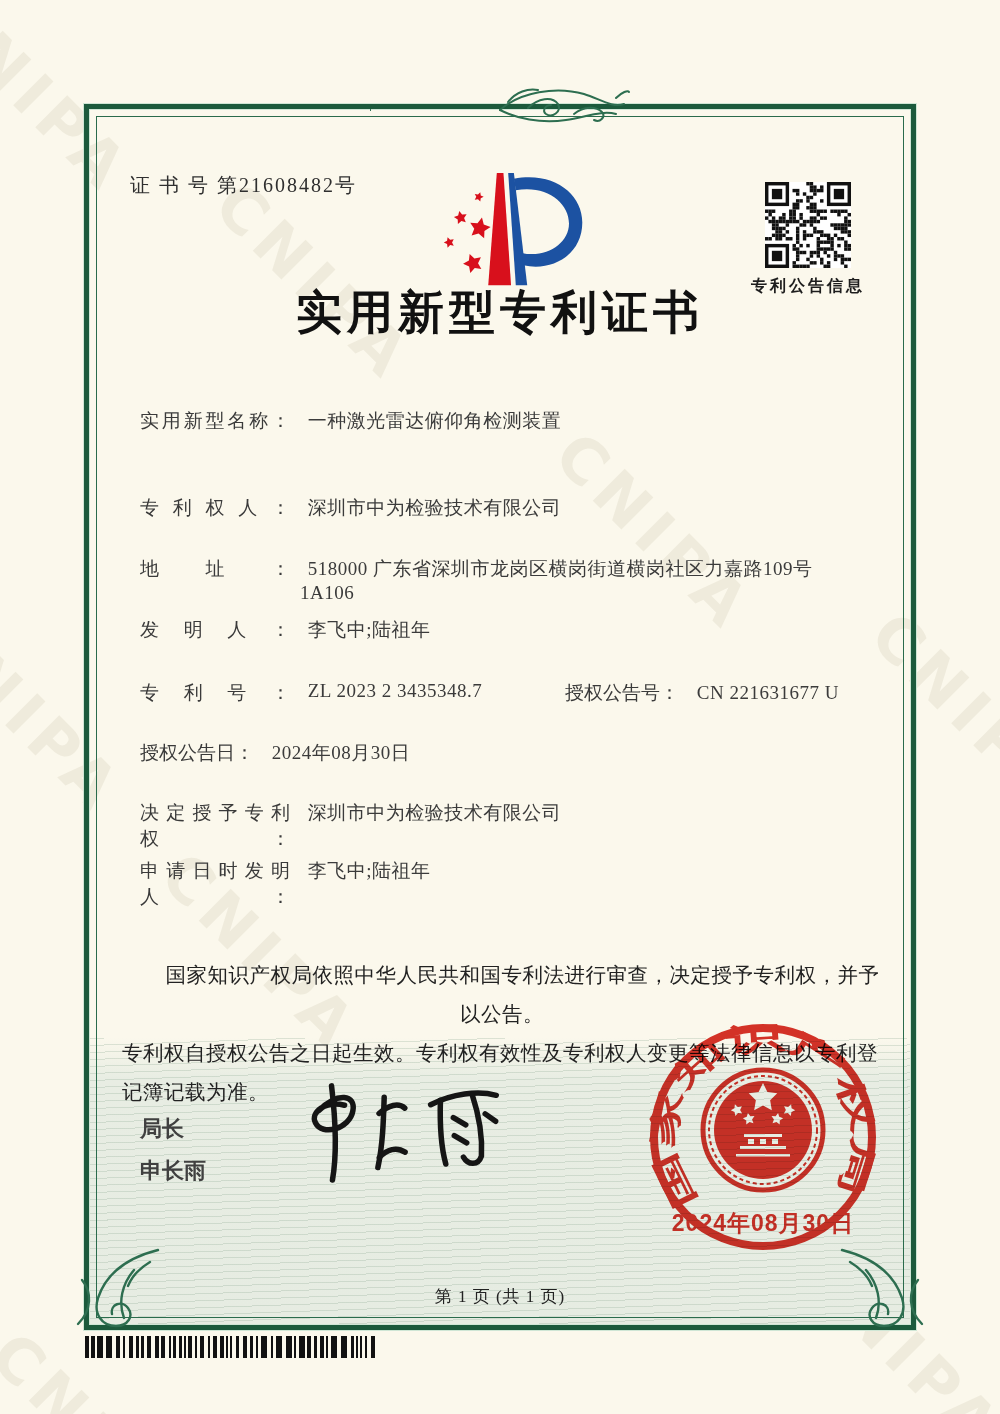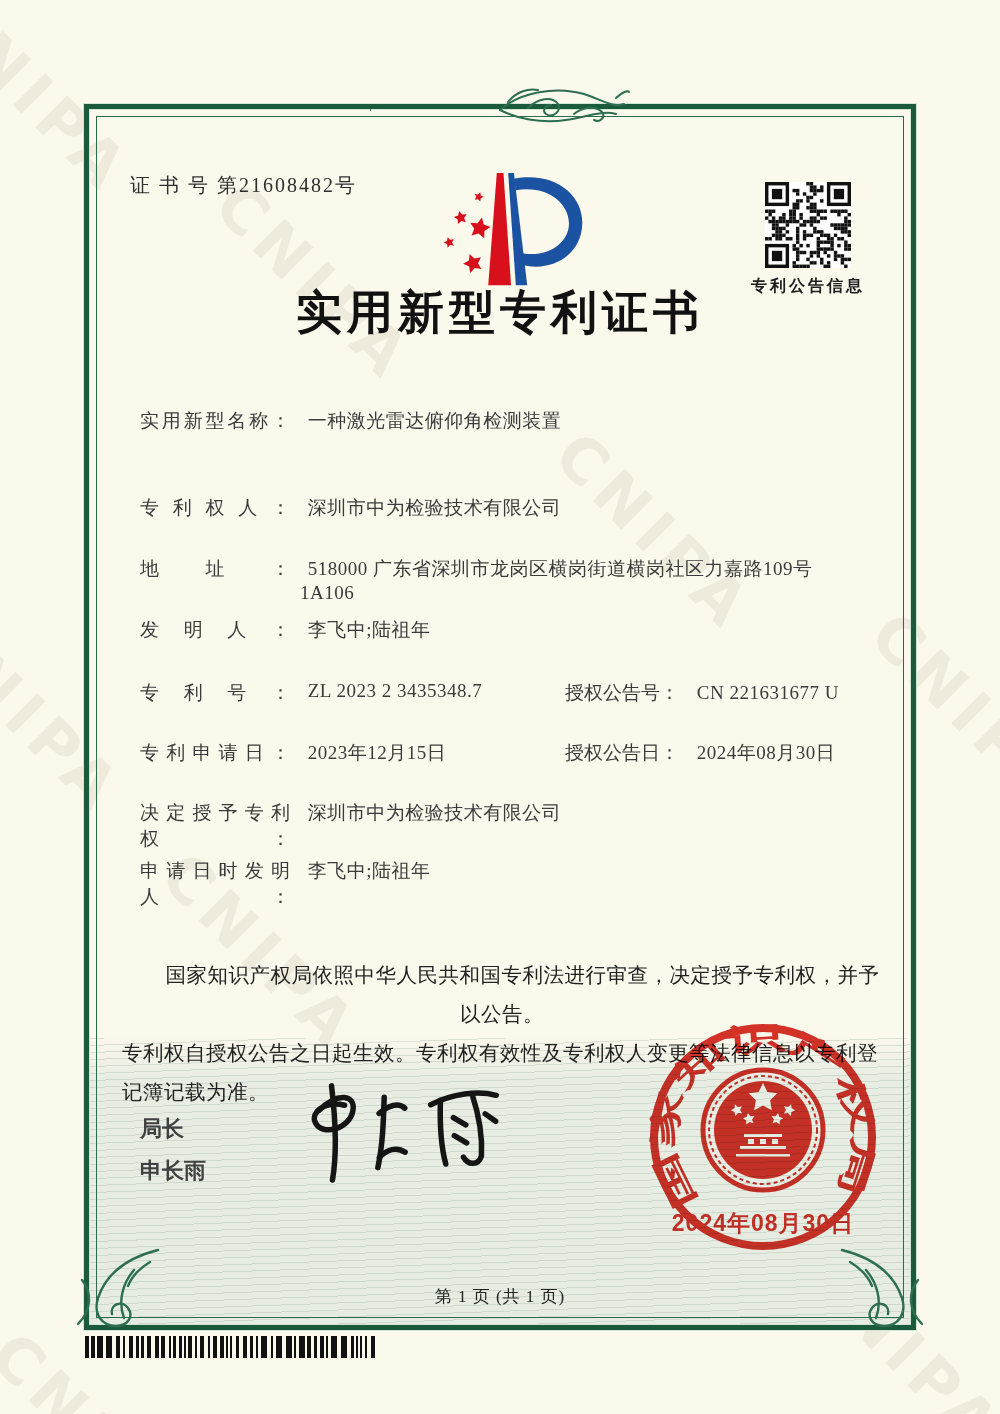--- a/index.html
+++ b/index.html
@@ -409,10 +409,6 @@
   </div>
 
   <div class="row twocol" style="top:740px;">
-    <div class="col-l">
-      <span class="lbl">专利申请日：</span>
-      <span class="val">2023年12月15日</span>
-    </div>
     <div class="col-r">
       <span class="lbl-r">授权公告日：</span>
       <span class="val">2024年08月30日</span>

